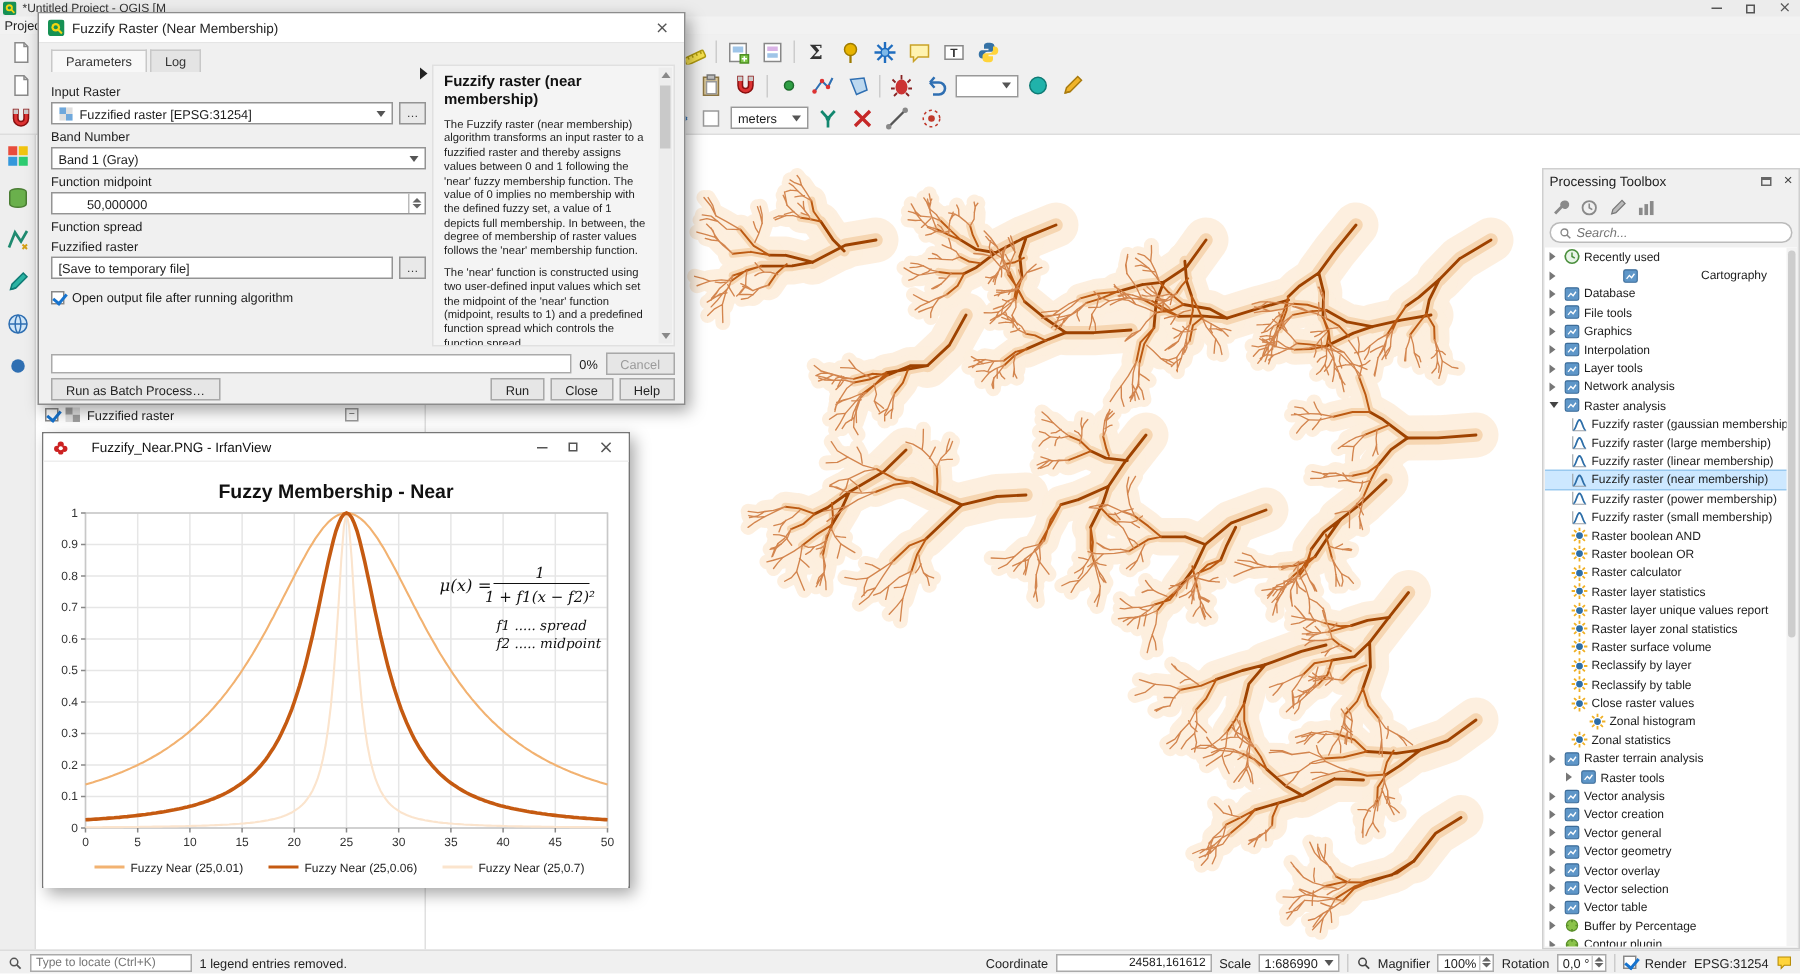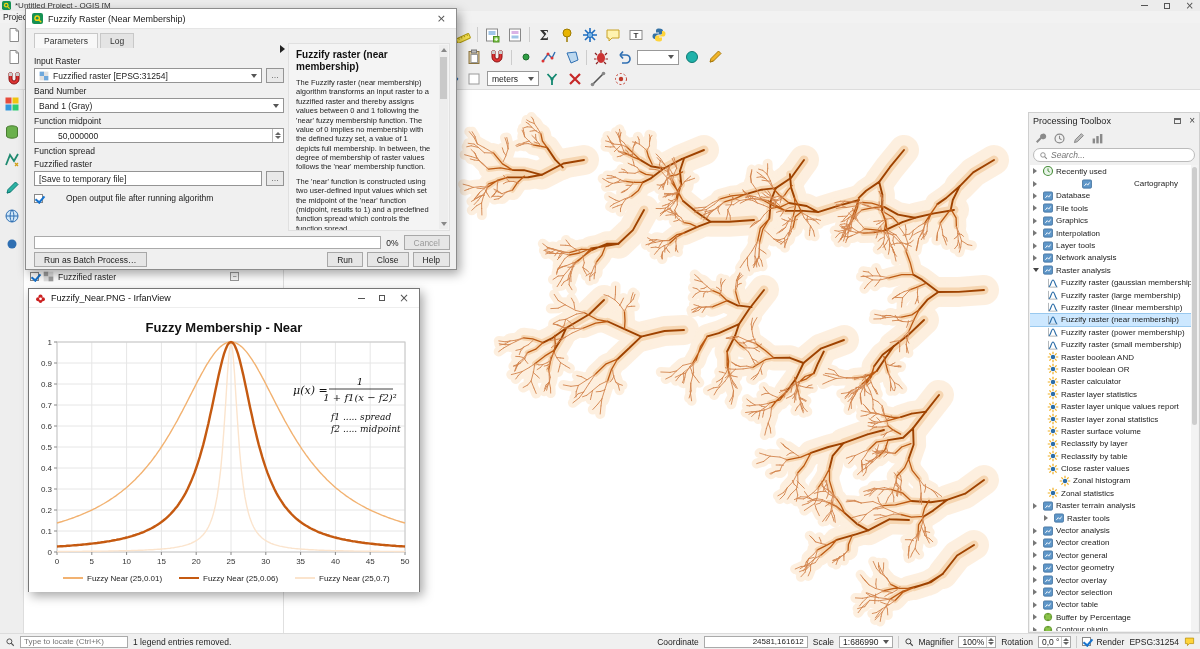--- a/index.html
+++ b/index.html
@@ -86,7 +86,7 @@
 .clear-ico{width:9px;height:9px;min-width:9px;border-radius:50%;background:#9a9a9a;color:#fff;font-size:7px;line-height:9px;text-align:center;margin-right:2px;}
 .spinbox .spin-arrows{border-left:1px solid #bbb;width:11px;}
 .textfield{flex:1;height:15px;background:#fff;border:1px solid #949494;display:flex;align-items:center;padding:0 4px;font-size:8.5px;color:#222;overflow:hidden;white-space:nowrap;}
-#open-after-row{display:flex;align-items:center;gap:23px;margin-top:7px;font-size:8.5px;}
+#open-after-row{display:flex;align-items:center;gap:5px;margin-top:7px;font-size:8.5px;}
 #help-arrow{position:absolute;left:254px;top:36px;width:0;height:0;border-left:5px solid #222;border-top:4px solid transparent;border-bottom:4px solid transparent;}
 #help-panel{position:absolute;left:262px;top:34px;width:162px;height:188px;background:#f4f4f4;border:1px solid #e0e0e0;padding:5px 16px 5px 7px;overflow:hidden;}
 #help-title{font-size:10px;font-weight:bold;margin-bottom:5px;color:#111;line-height:1.2;}

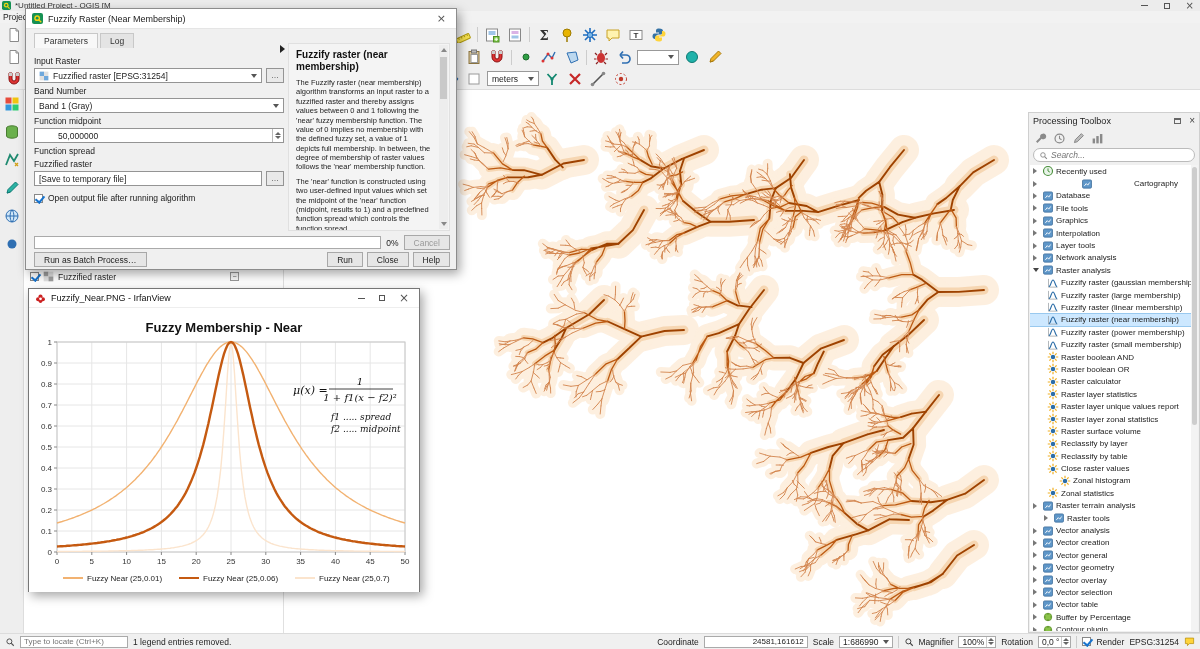--- a/index.html
+++ b/index.html
@@ -105,7 +105,7 @@
 #bottom-row .btn{margin-left:4px;}
 
 #irfan{position:absolute;left:28px;top:288px;width:392px;height:304px;background:#fff;border:1px solid #767676;box-shadow:3px 4px 10px rgba(0,0,0,0.35);}
-#irfan-titlebar{height:19px;background:#fff;display:flex;align-items:center;padding:0 6px;gap:5px;border-bottom:1px solid #eee;}
+#irfan-titlebar{height:19px;background:#fff;display:flex;align-items:center;padding:0 6px;gap:15px;border-bottom:1px solid #eee;}
 #irfan-title{font-size:9px;color:#111;flex:1;}
 #irfan-controls{display:flex;gap:14px;align-items:center;padding-right:4px;}
 #chart-wrap{position:absolute;left:0;top:19px;width:314px;height:284px;background:#fff;}

